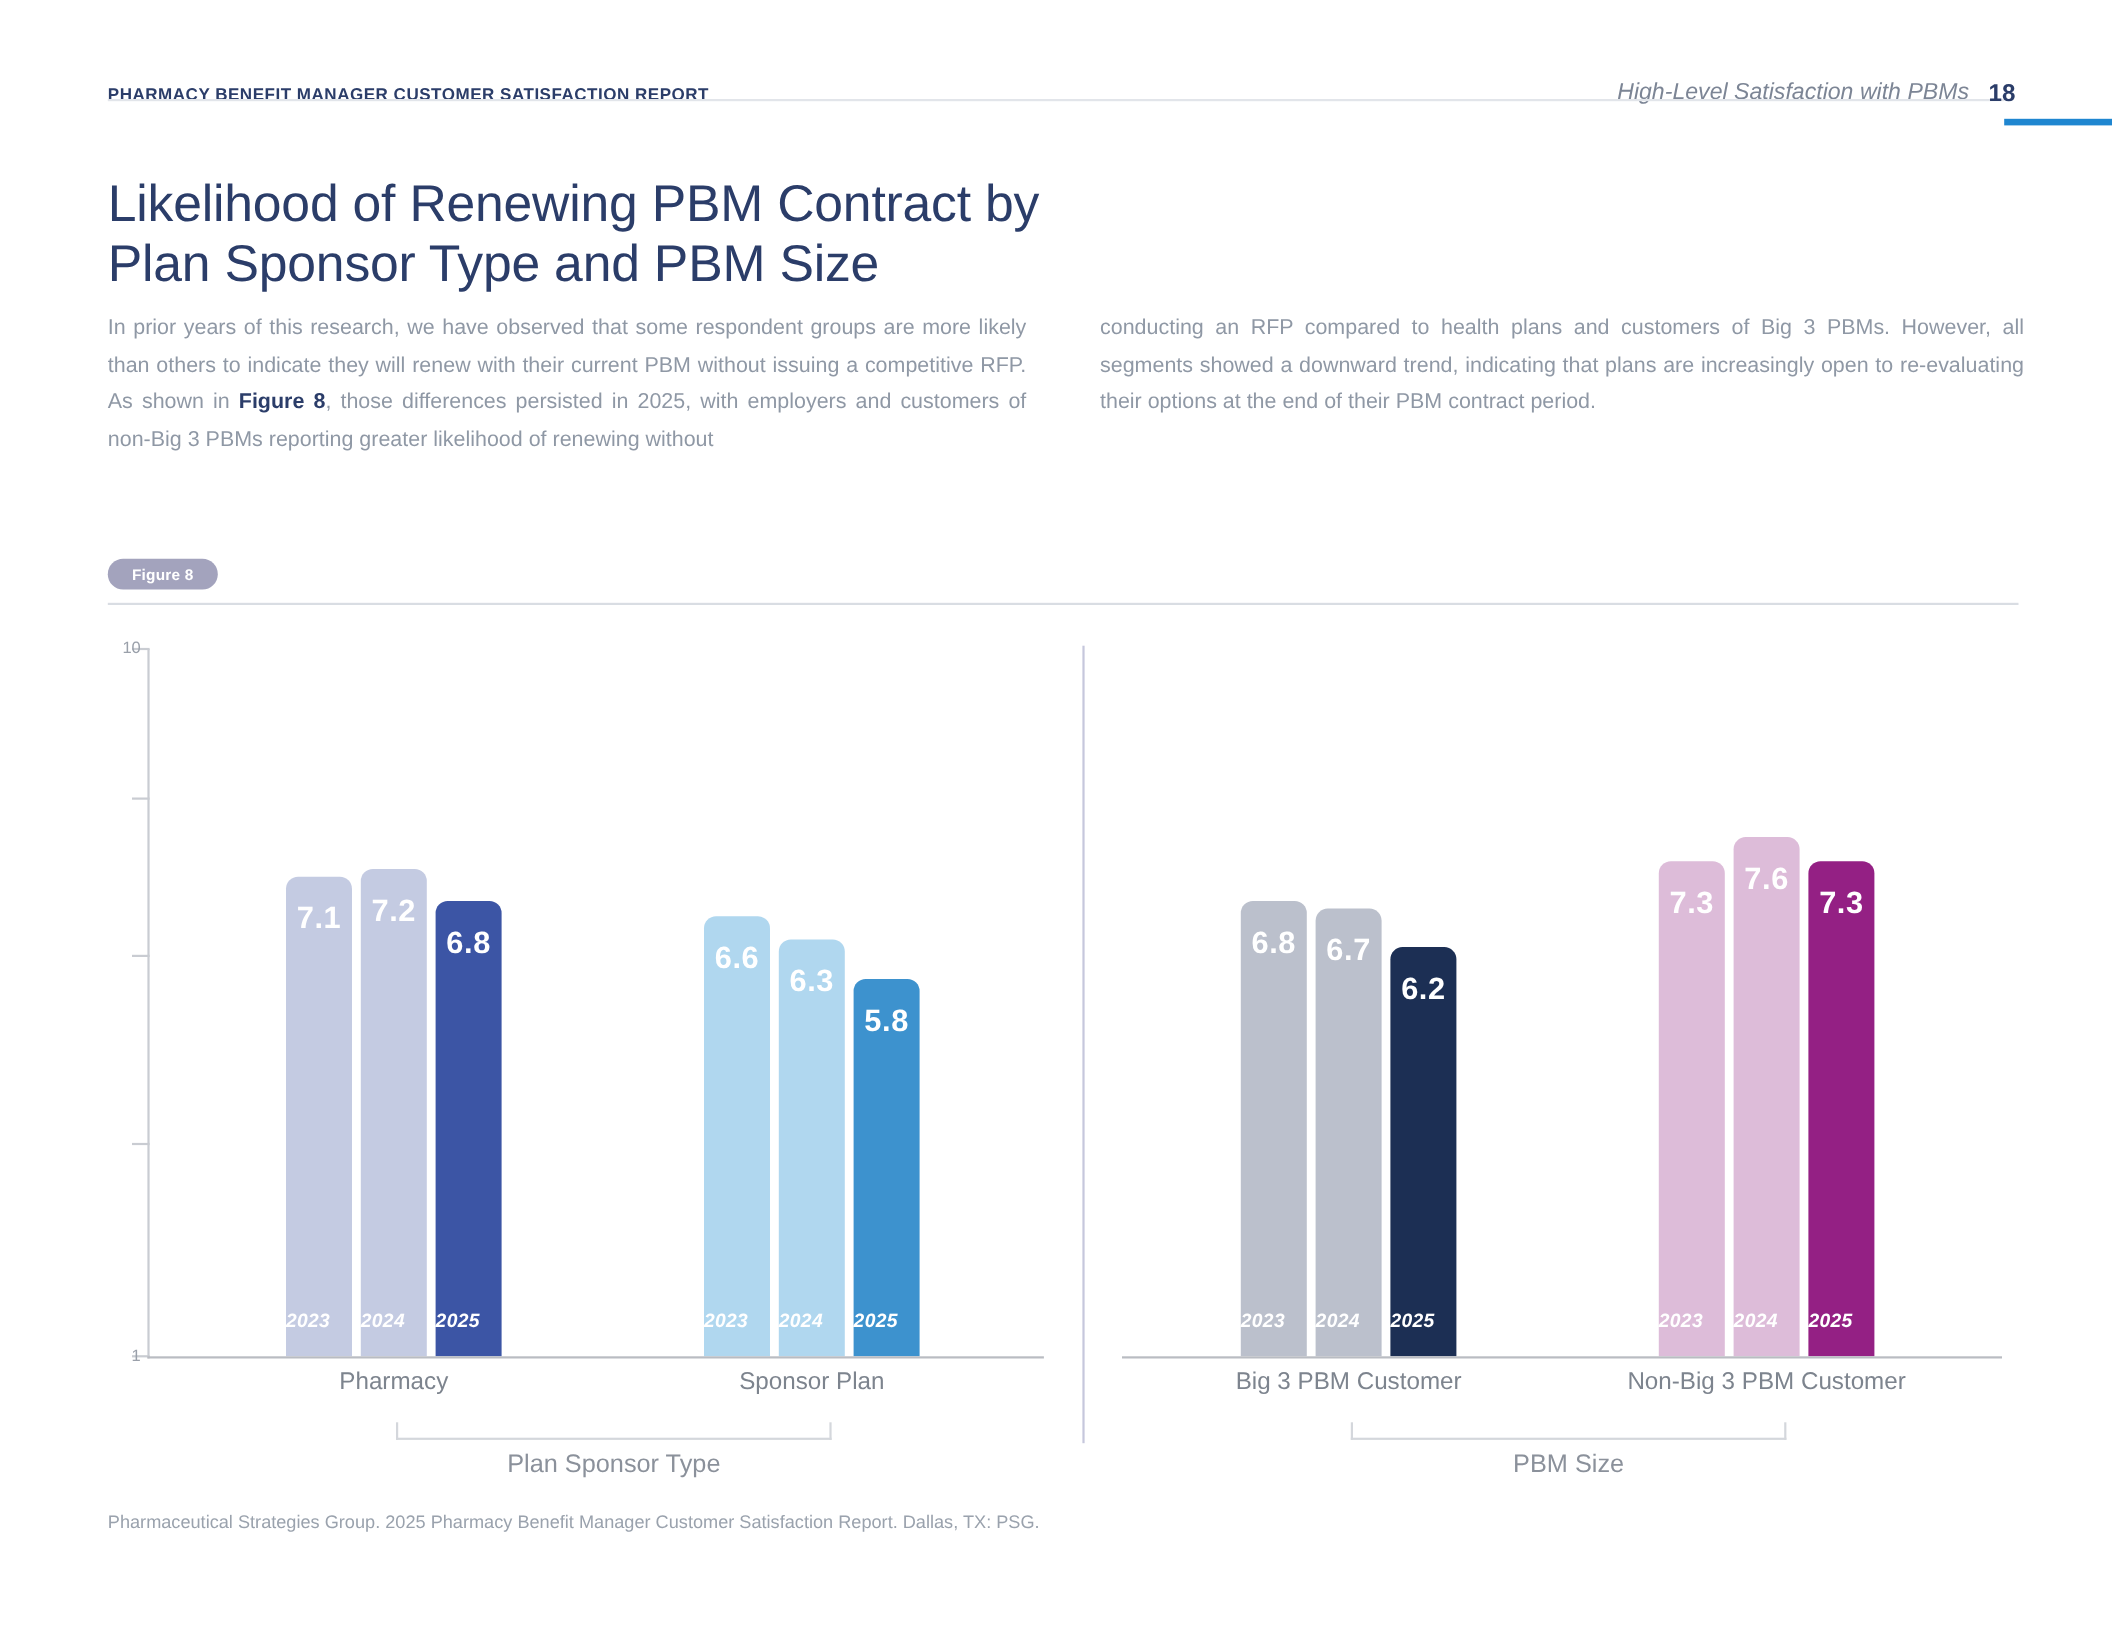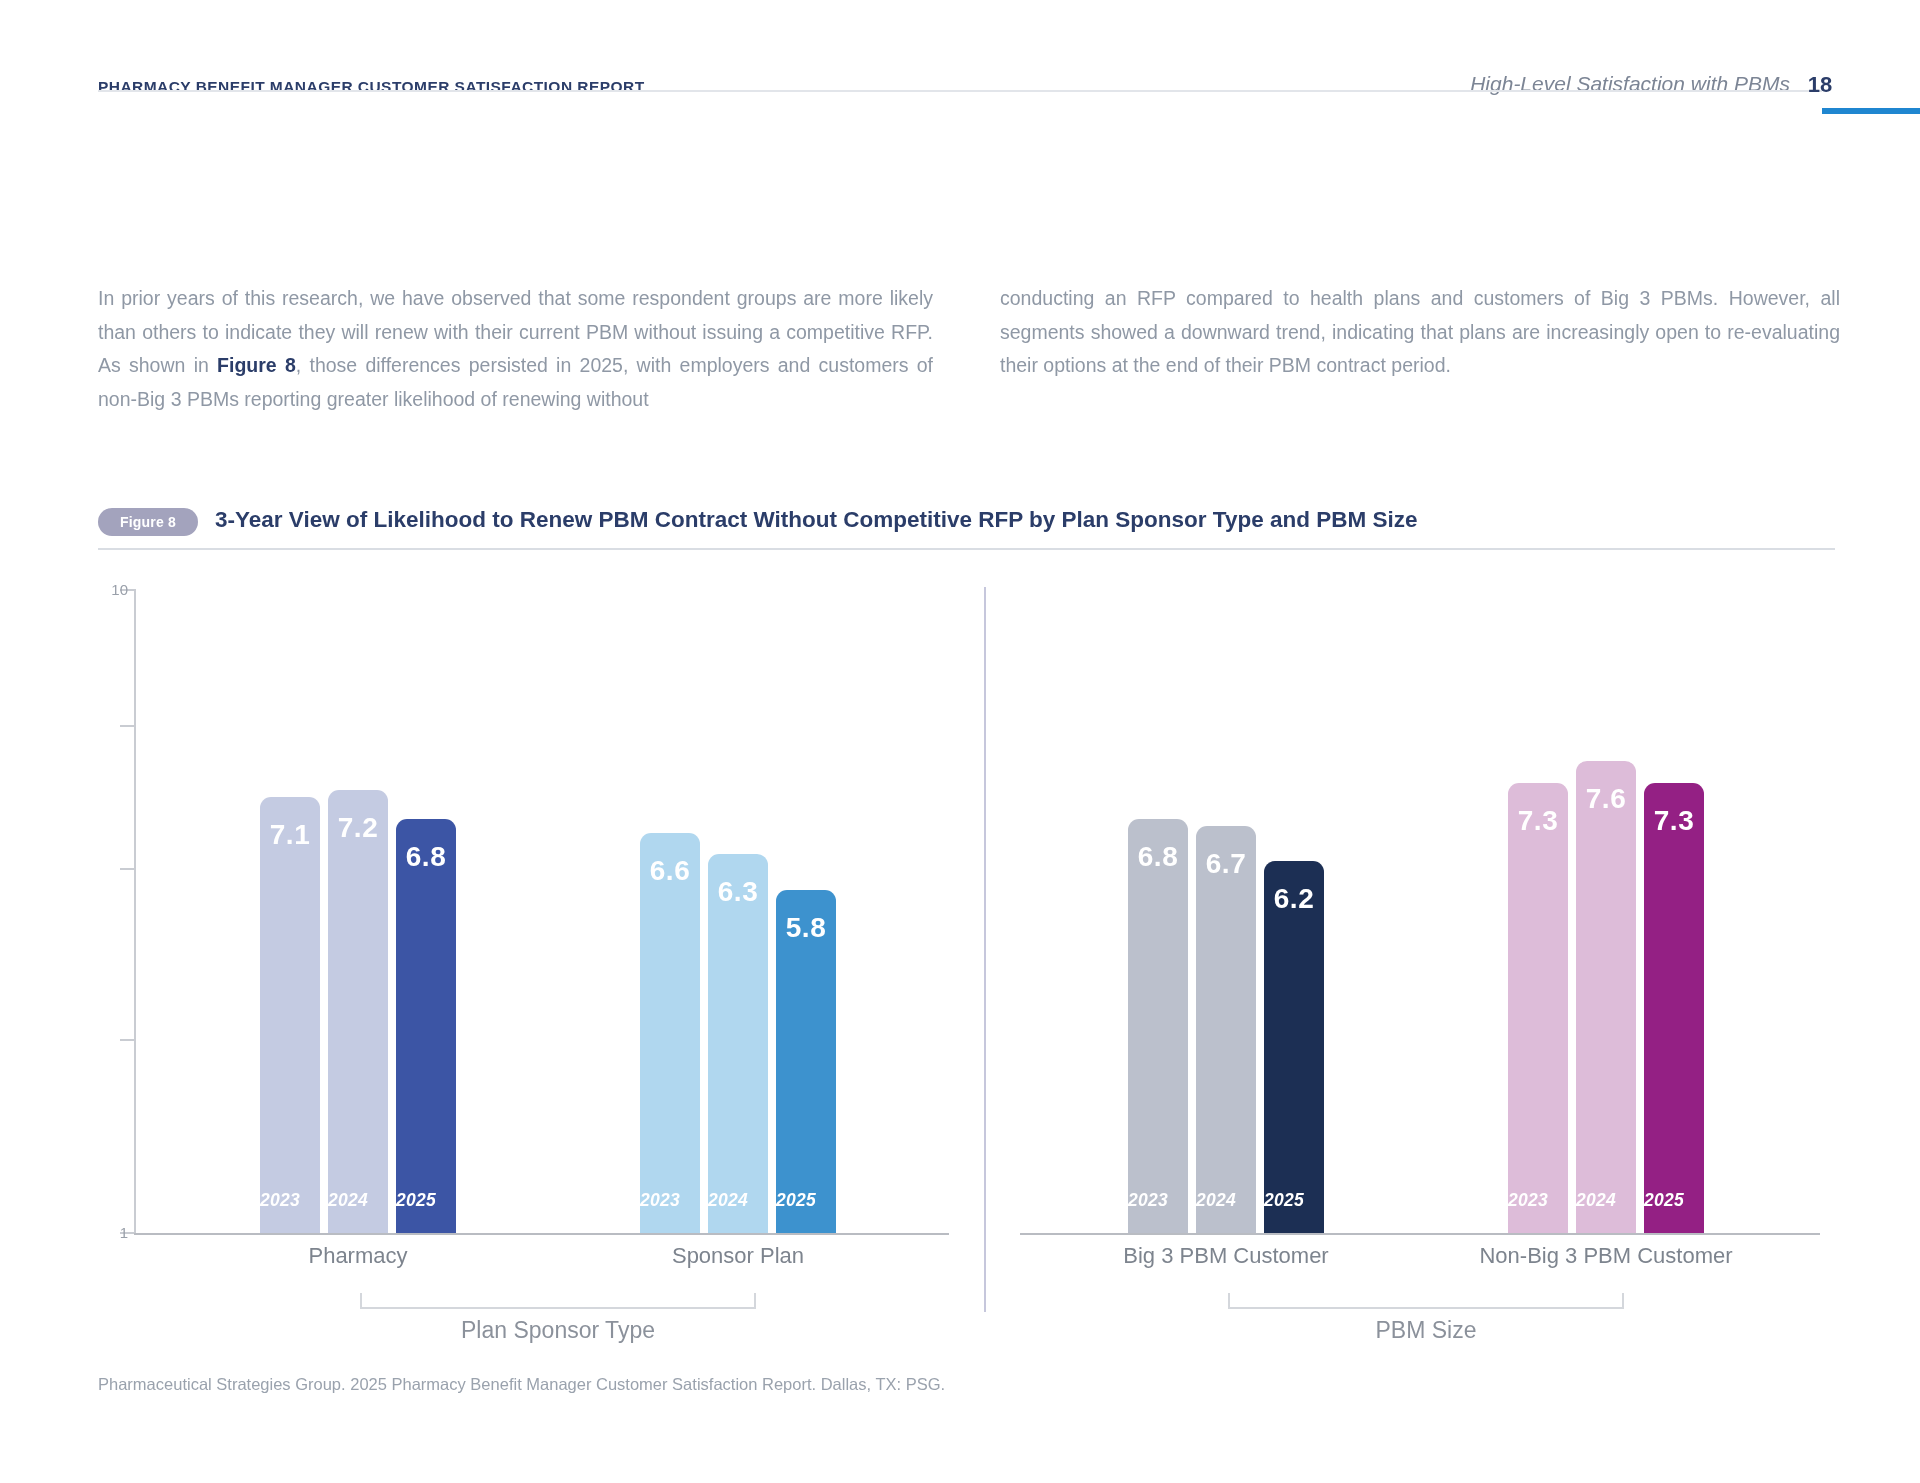--- a/index.html
+++ b/index.html
@@ -262,6 +262,7 @@
     <div class="page-num-bar"></div>
   </div>
 
+  <h1 class="title">Likelihood of Renewing PBM Contract by Plan Sponsor Type and PBM Size</h1>
 
   <div class="body-col left">
     <span>In prior years of this research, we have observed that some respondent groups are more likely than others to indicate they will renew with their current PBM without issuing a competitive RFP. As shown in </span><b>Figure 8</b><span>, those differences persisted in 2025, with employers and customers of non-Big 3 PBMs reporting greater likelihood of renewing without</span>

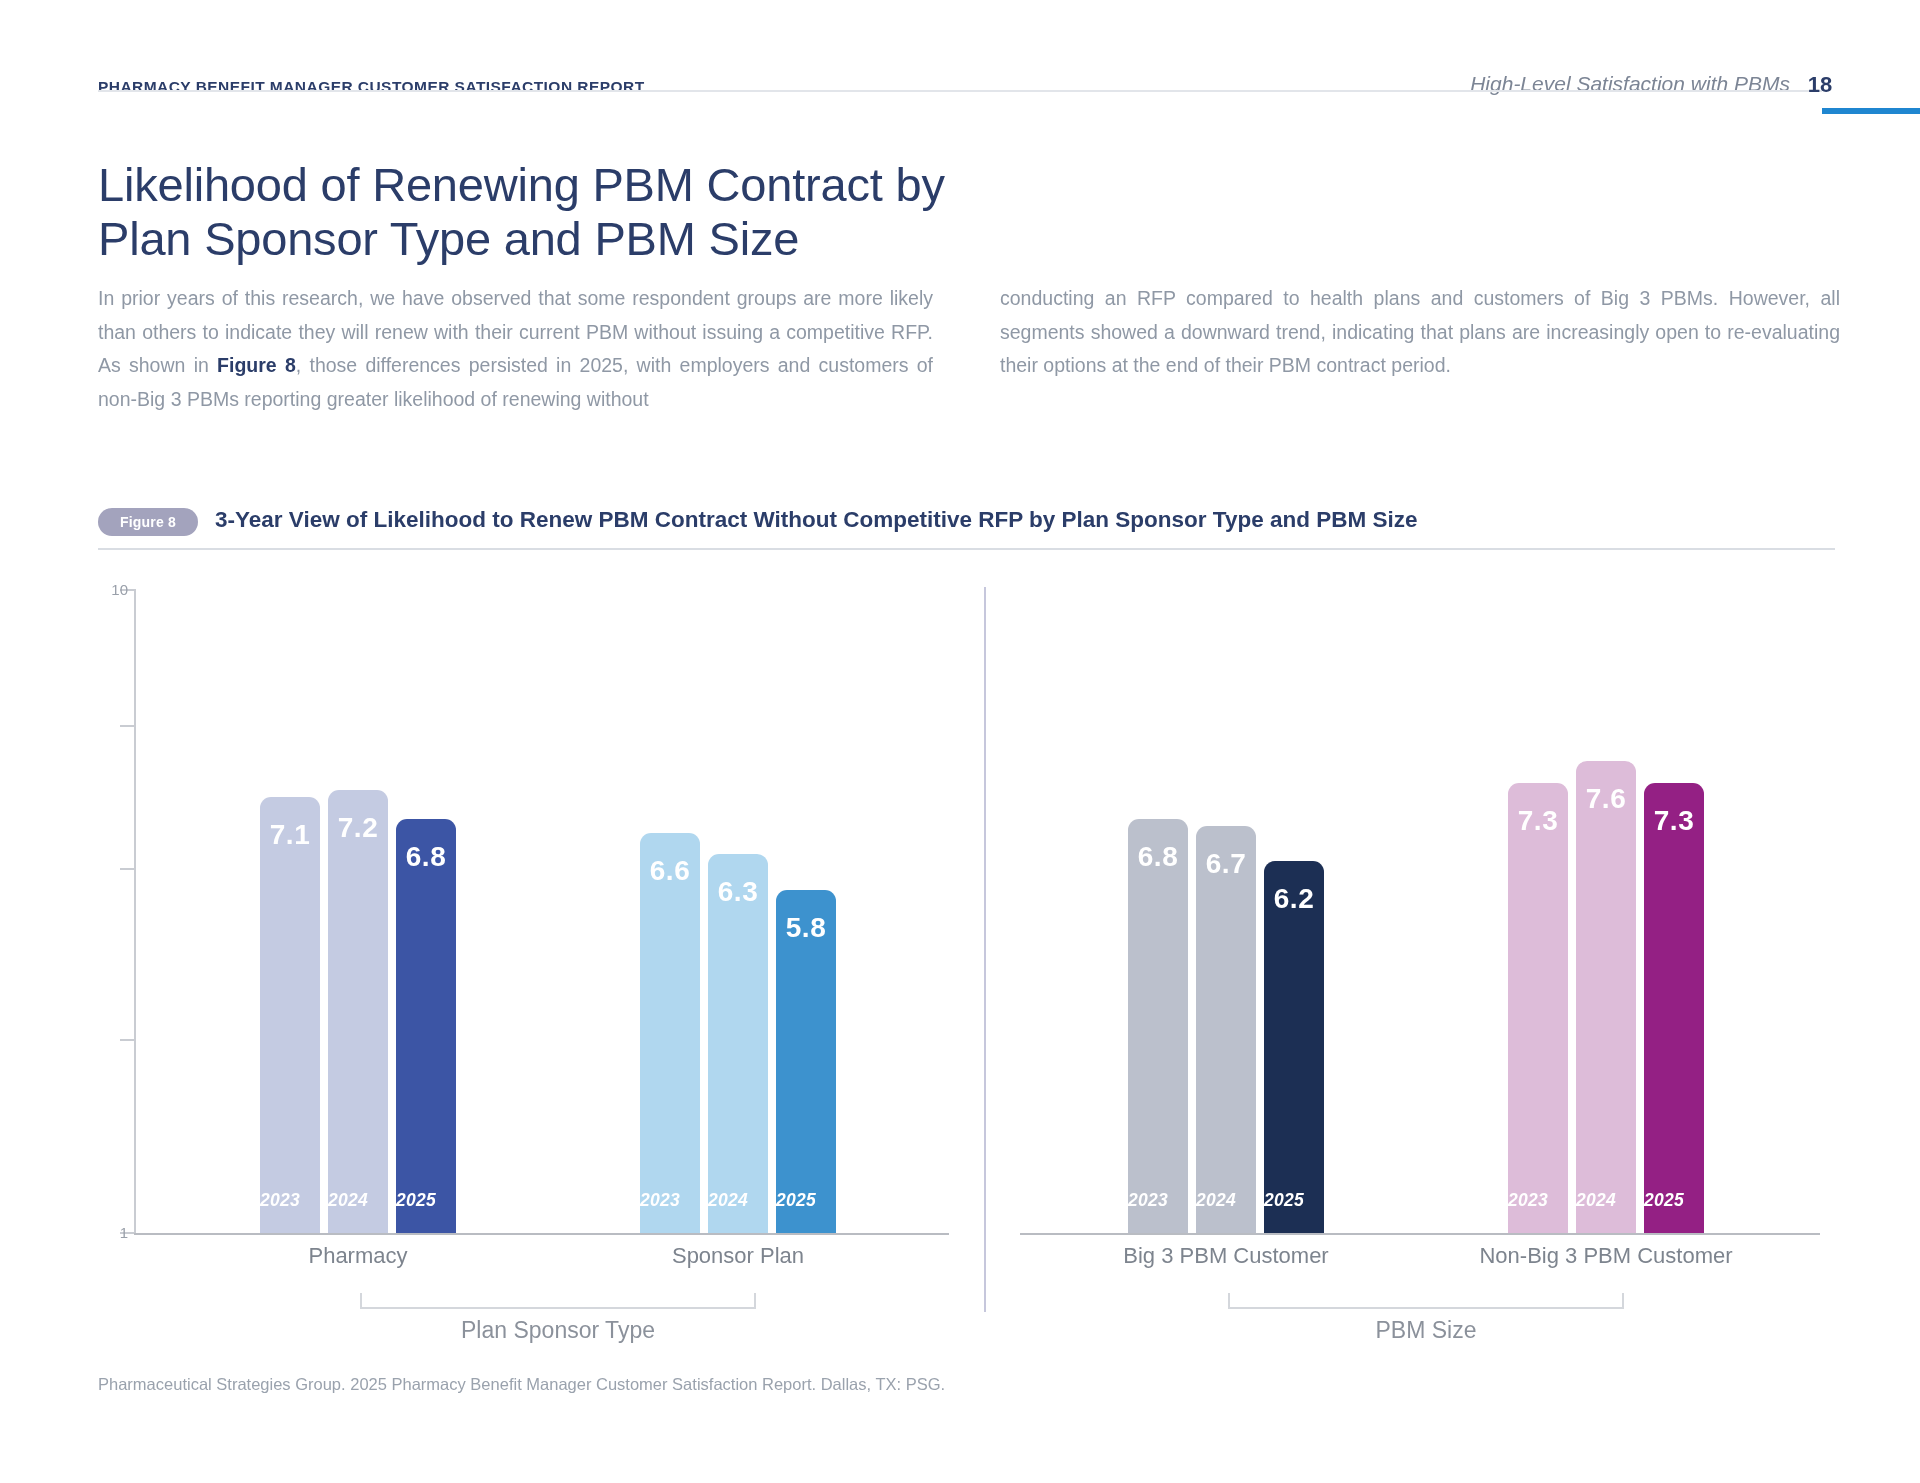--- a/index.html
+++ b/index.html
@@ -270,7 +270,6 @@
   <div class="body-col right">conducting an RFP compared to health plans and customers of Big 3 PBMs. However, all segments showed a downward trend, indicating that plans are increasingly open to re-evaluating their options at the end of their PBM contract period.</div>
 
   <div class="fig-badge">Figure 8</div>
-  <div class="fig-title">3-Year View of Likelihood to Renew PBM Contract Without Competitive RFP by Plan Sponsor Type and PBM Size</div>
   <div class="fig-rule"></div>
 
   <div class="chart-wrap">

